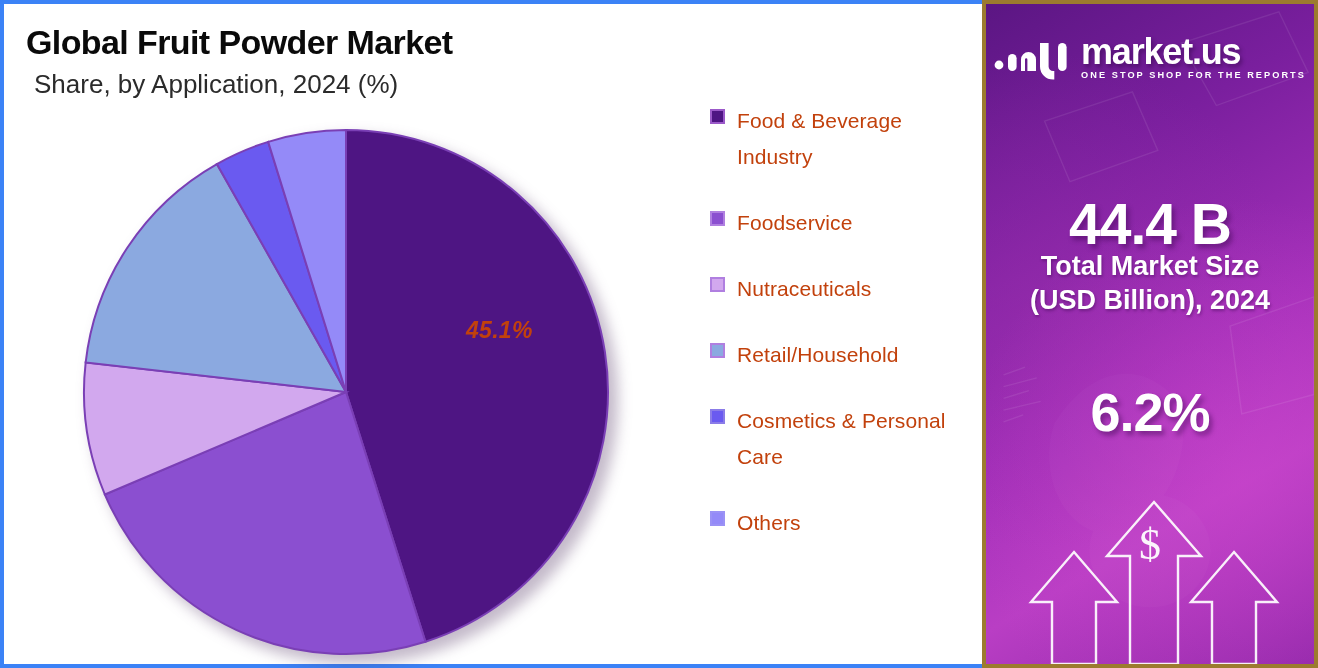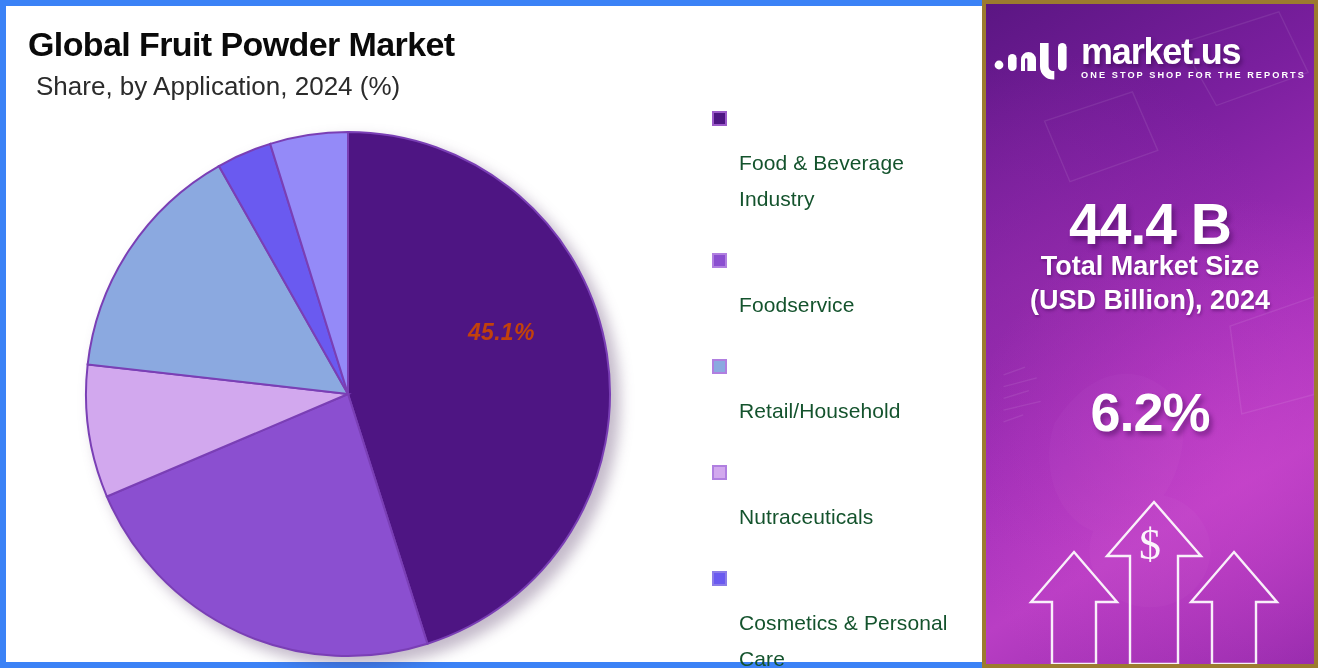--- a/index.html
+++ b/index.html
@@ -15,7 +15,7 @@
   #chart-panel{
     position:absolute;left:0;top:0;width:1096px;height:668px;
     background:#ffffff;
-    border:6px solid #3b82f6;
+    border:4px solid #3b82f6;
     box-sizing:border-box;
   }
 

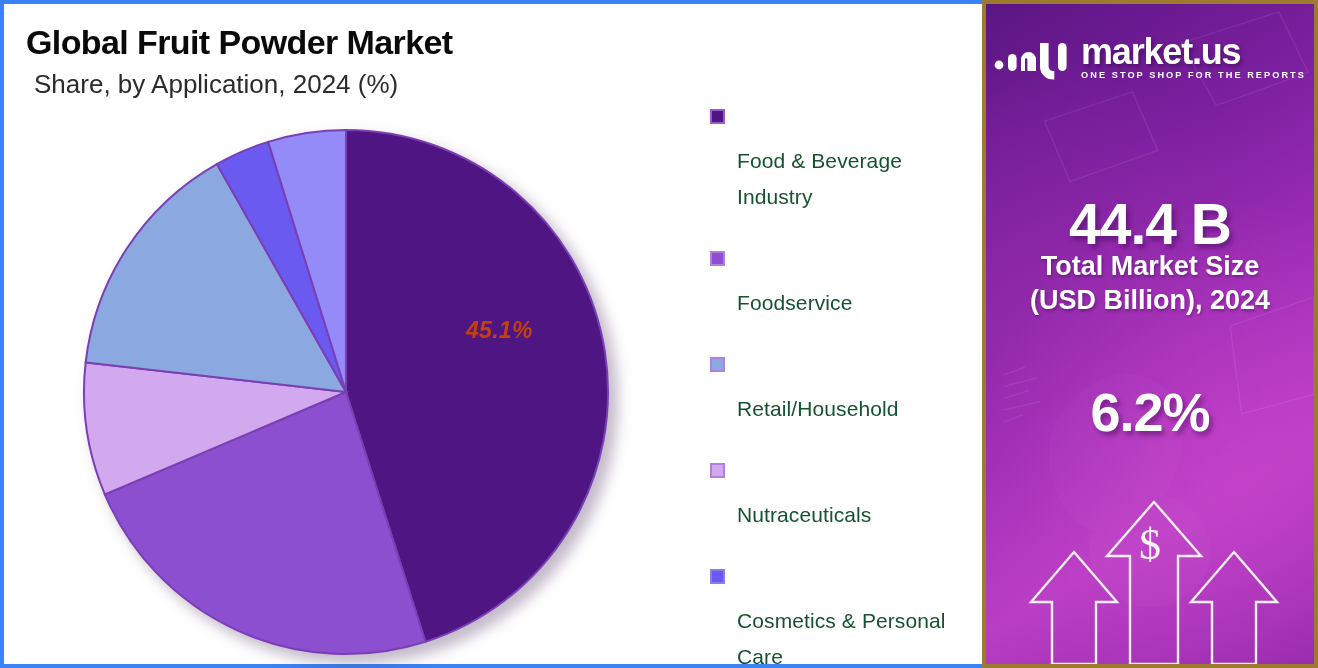--- a/index.html
+++ b/index.html
@@ -54,8 +54,8 @@
     box-sizing:border-box;border:2px solid #b07fe0;
   }
   .legend-label{
-    font-size:21px;color:#14532d;line-height:36px;
-    letter-spacing:0.1px;font-weight:400;margin-top:40px;
+    font-size:21px;color:#c2410c;line-height:36px;
+    letter-spacing:0.1px;font-weight:400;
   }
   .legend-item.tall{margin-bottom:30px;}
 

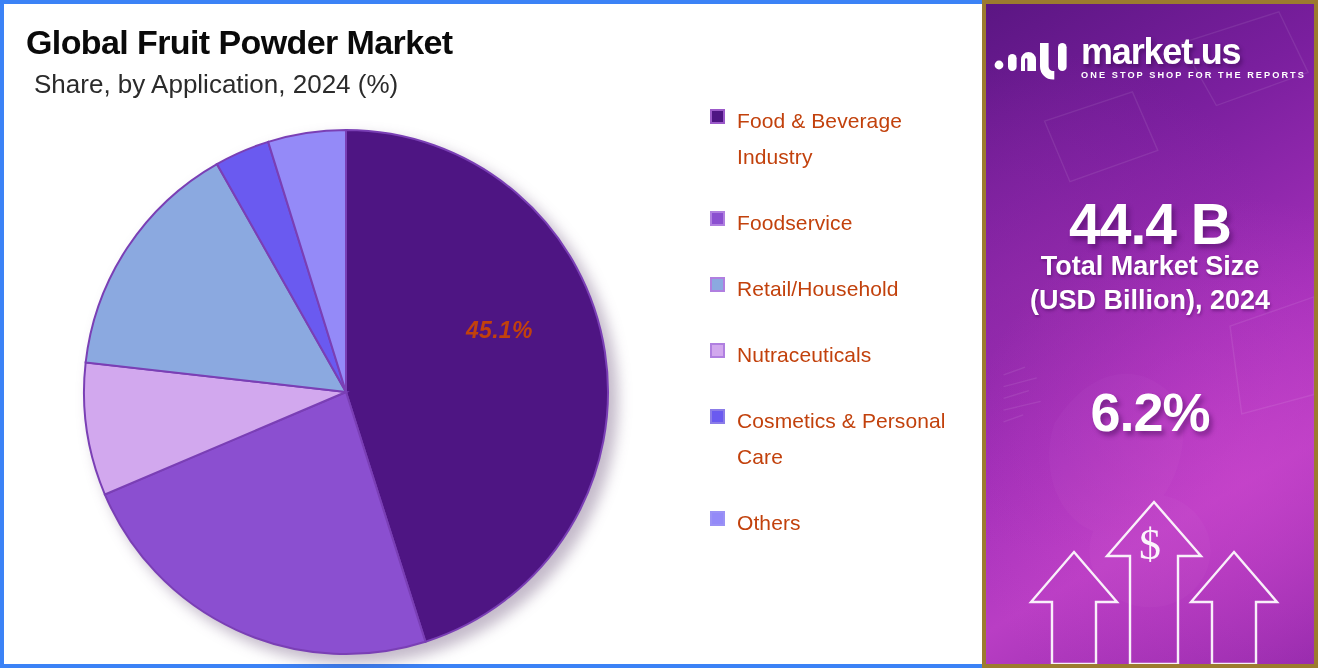--- a/index.html
+++ b/index.html
@@ -151,12 +151,12 @@
           <span class="legend-label">Foodservice</span>
         </div>
         <div class="legend-item tall">
+          <span class="legend-swatch" style="background: rgb(210, 168, 238); border-color: rgb(176, 127, 224);"></span>
+          <span class="legend-label">Nutraceuticals</span>
+        </div>
+        <div class="legend-item tall">
           <span class="legend-swatch" style="background: rgb(139, 169, 224); border-color: rgb(176, 127, 224);"></span>
           <span class="legend-label">Retail/Household</span>
-        </div>
-        <div class="legend-item tall">
-          <span class="legend-swatch" style="background: rgb(210, 168, 238); border-color: rgb(176, 127, 224);"></span>
-          <span class="legend-label">Nutraceuticals</span>
         </div>
         <div class="legend-item tall">
           <span class="legend-swatch" style="background: rgb(106, 90, 240); border-color: rgb(139, 124, 232);"></span>

